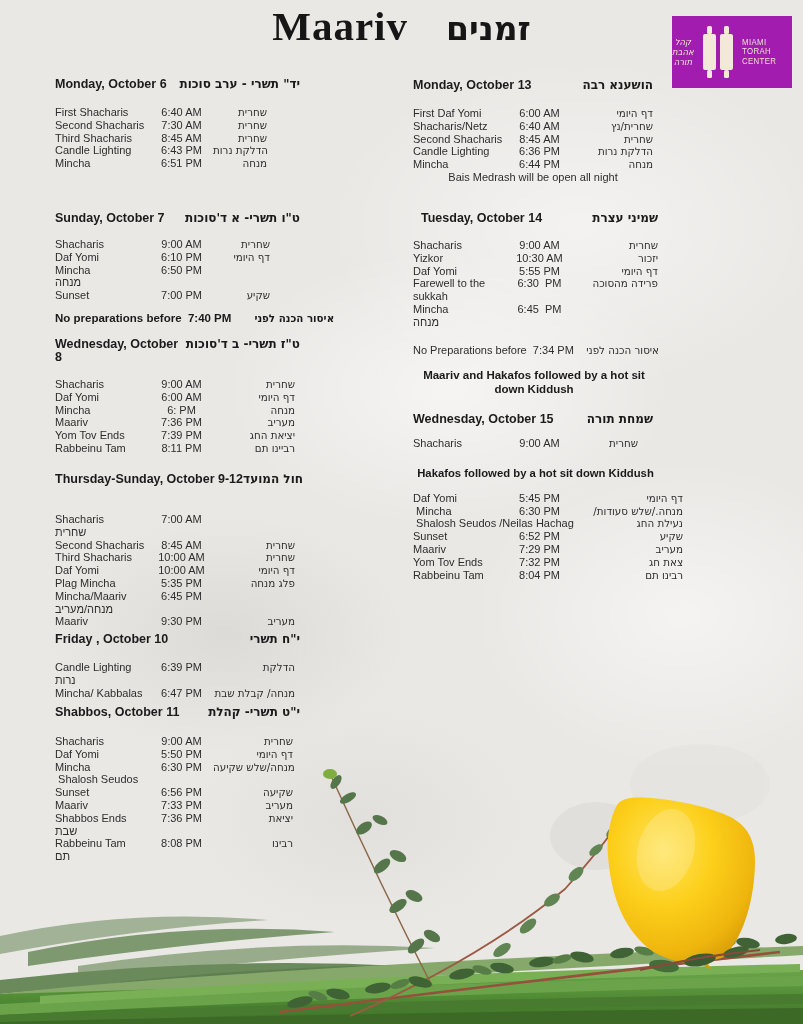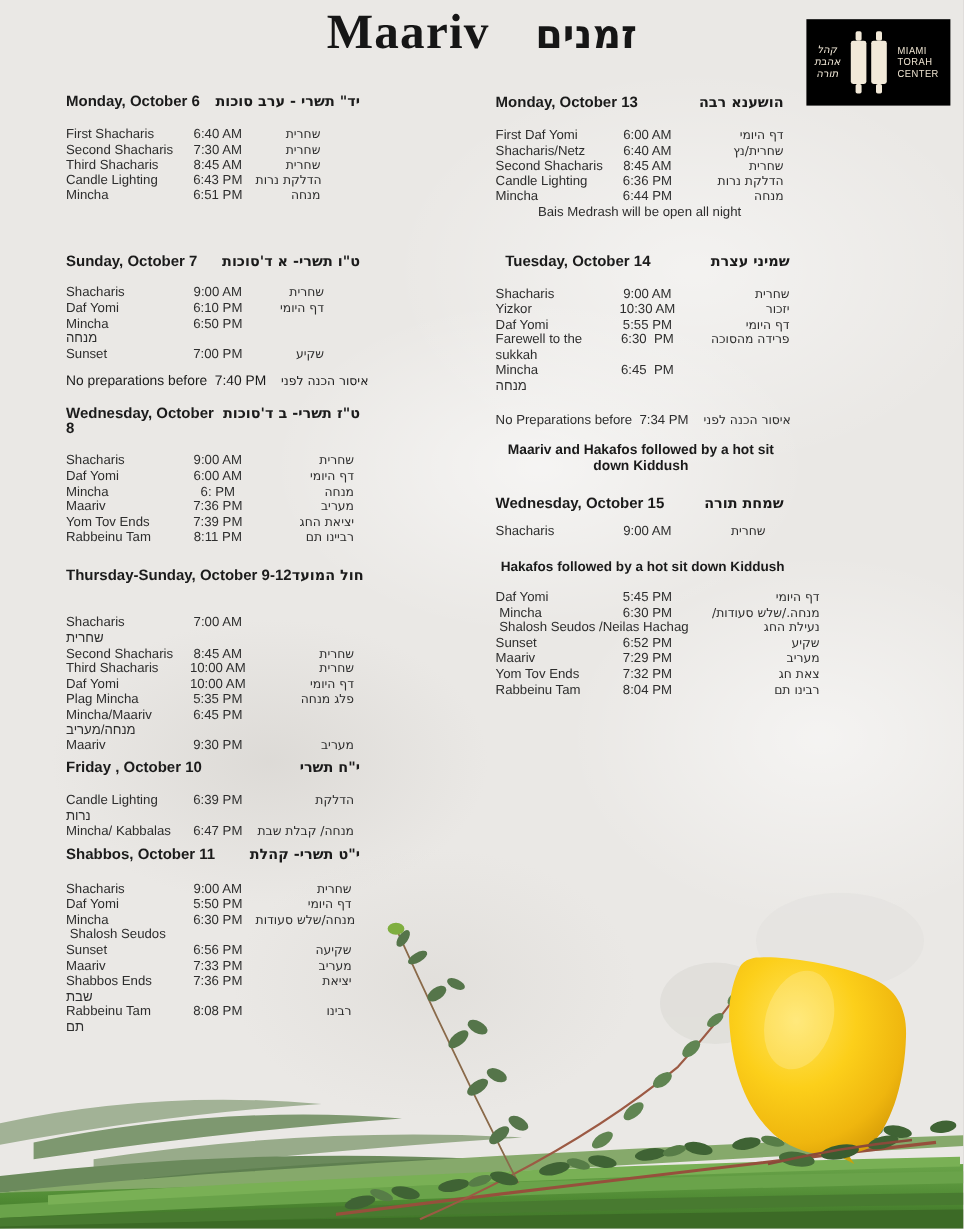--- a/index.html
+++ b/index.html
@@ -27,7 +27,7 @@
   
   .logo{
     position:absolute;left:672px;top:16px;width:120px;height:72px;z-index:3;
-    background:#000000;display:flex;align-items:center;justify-content:center;gap:6px;
+    background:#a21caf;display:flex;align-items:center;gap:6px;
   }
   .logo-heb{color:#f2e9d8;font-family:"DejaVu Sans",sans-serif;font-size:8.5px;line-height:10px;text-align:center;font-style:italic;direction:rtl;}
   .torah-icon{flex:0 0 auto;}

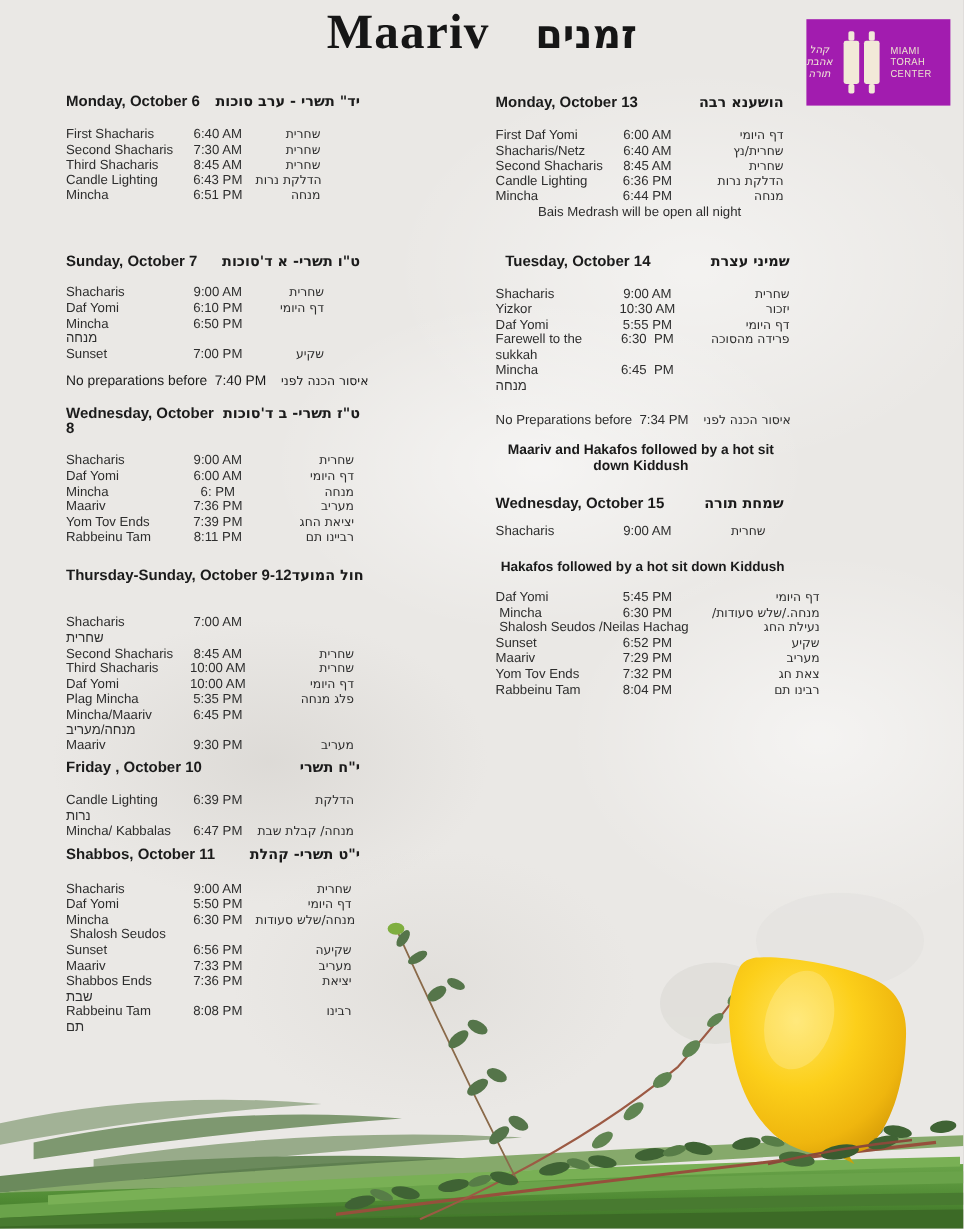--- a/index.html
+++ b/index.html
@@ -46,7 +46,7 @@
   .note{position:absolute;z-index:2;display:flex;justify-content:space-between;font-size:11px;color:#2d2d2d;}
   .note .n-en{white-space:pre;}
   .note .heb{flex:0 0 auto;}
-  .note.bold{font-weight:400;font-size:11.5px;color:#1a1a1a;}
+  .note.bold{font-weight:700;font-size:11.5px;color:#1a1a1a;gap:23px;}
   .note-center{position:absolute;z-index:2;text-align:center;font-size:11px;color:#2d2d2d;}
   .note-center.bold{font-weight:700;font-size:11.5px;color:#1a1a1a;line-height:14px;}
   .inline-note{font-weight:700;font-size:11.3px;color:#1a1a1a;text-align:center;}

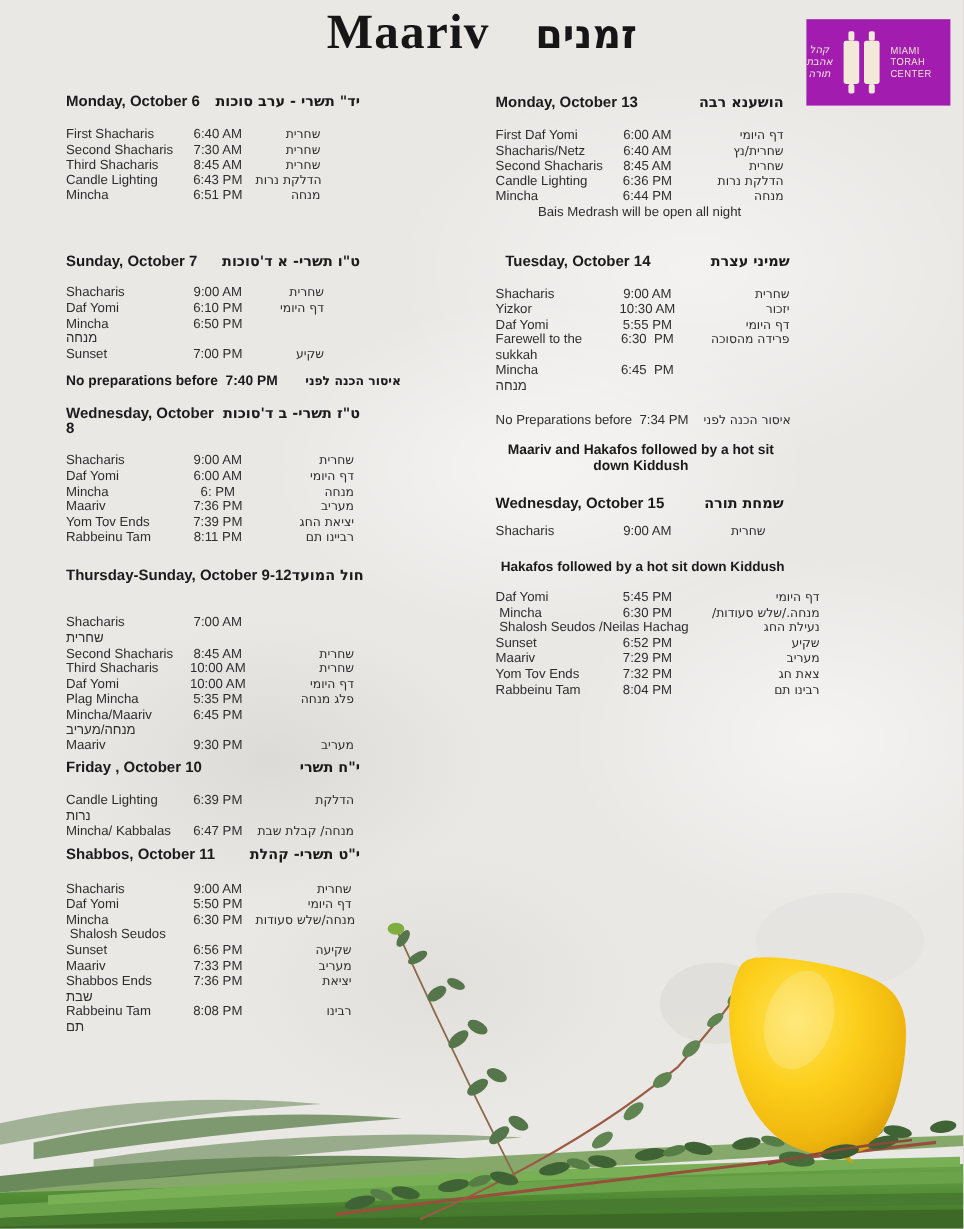--- a/index.html
+++ b/index.html
@@ -410,7 +410,7 @@
         <div class="row">
         <span class="lbl">Mincha</span>
         <span class="time">6:30 PM</span>
-        <span class="heb">מנחה/שלש סעודות</span>
+        <span class="heb">מנחה/שלש שקיעה</span>
       </div>
         <div class="row">
         <span class="lbl"> Shalosh Seudos</span>

